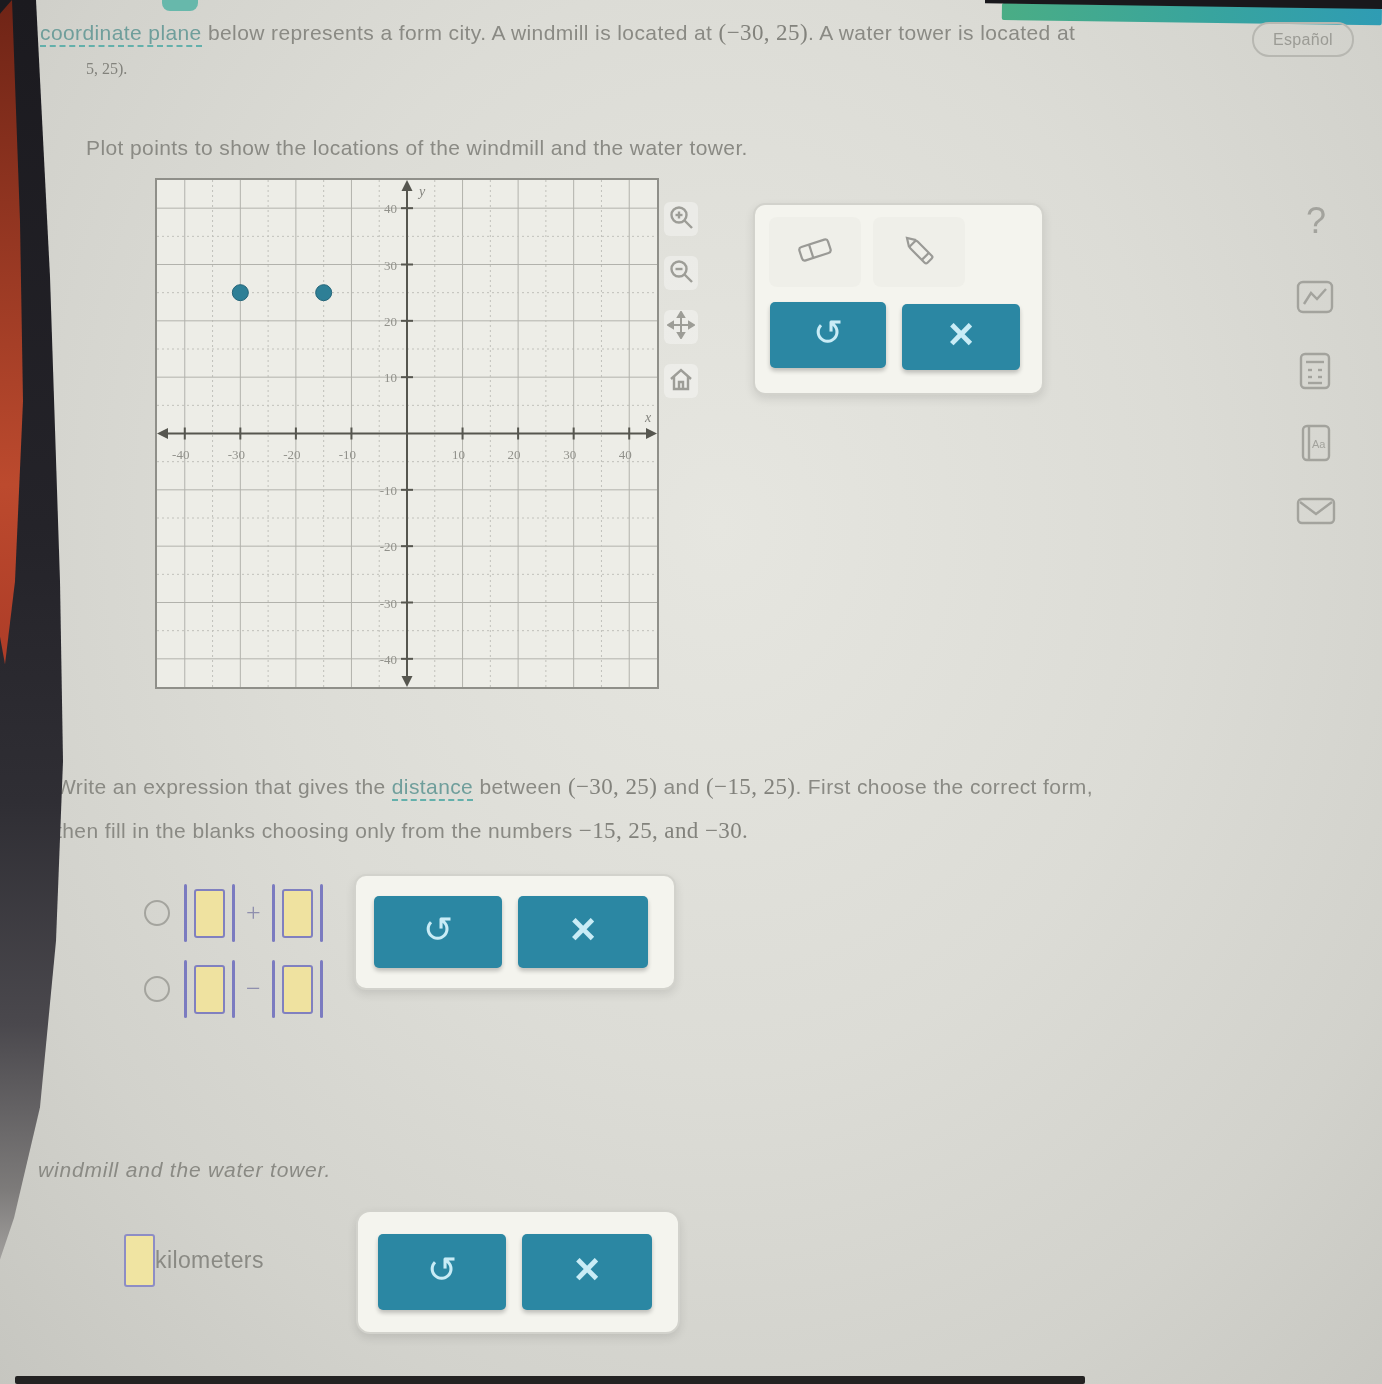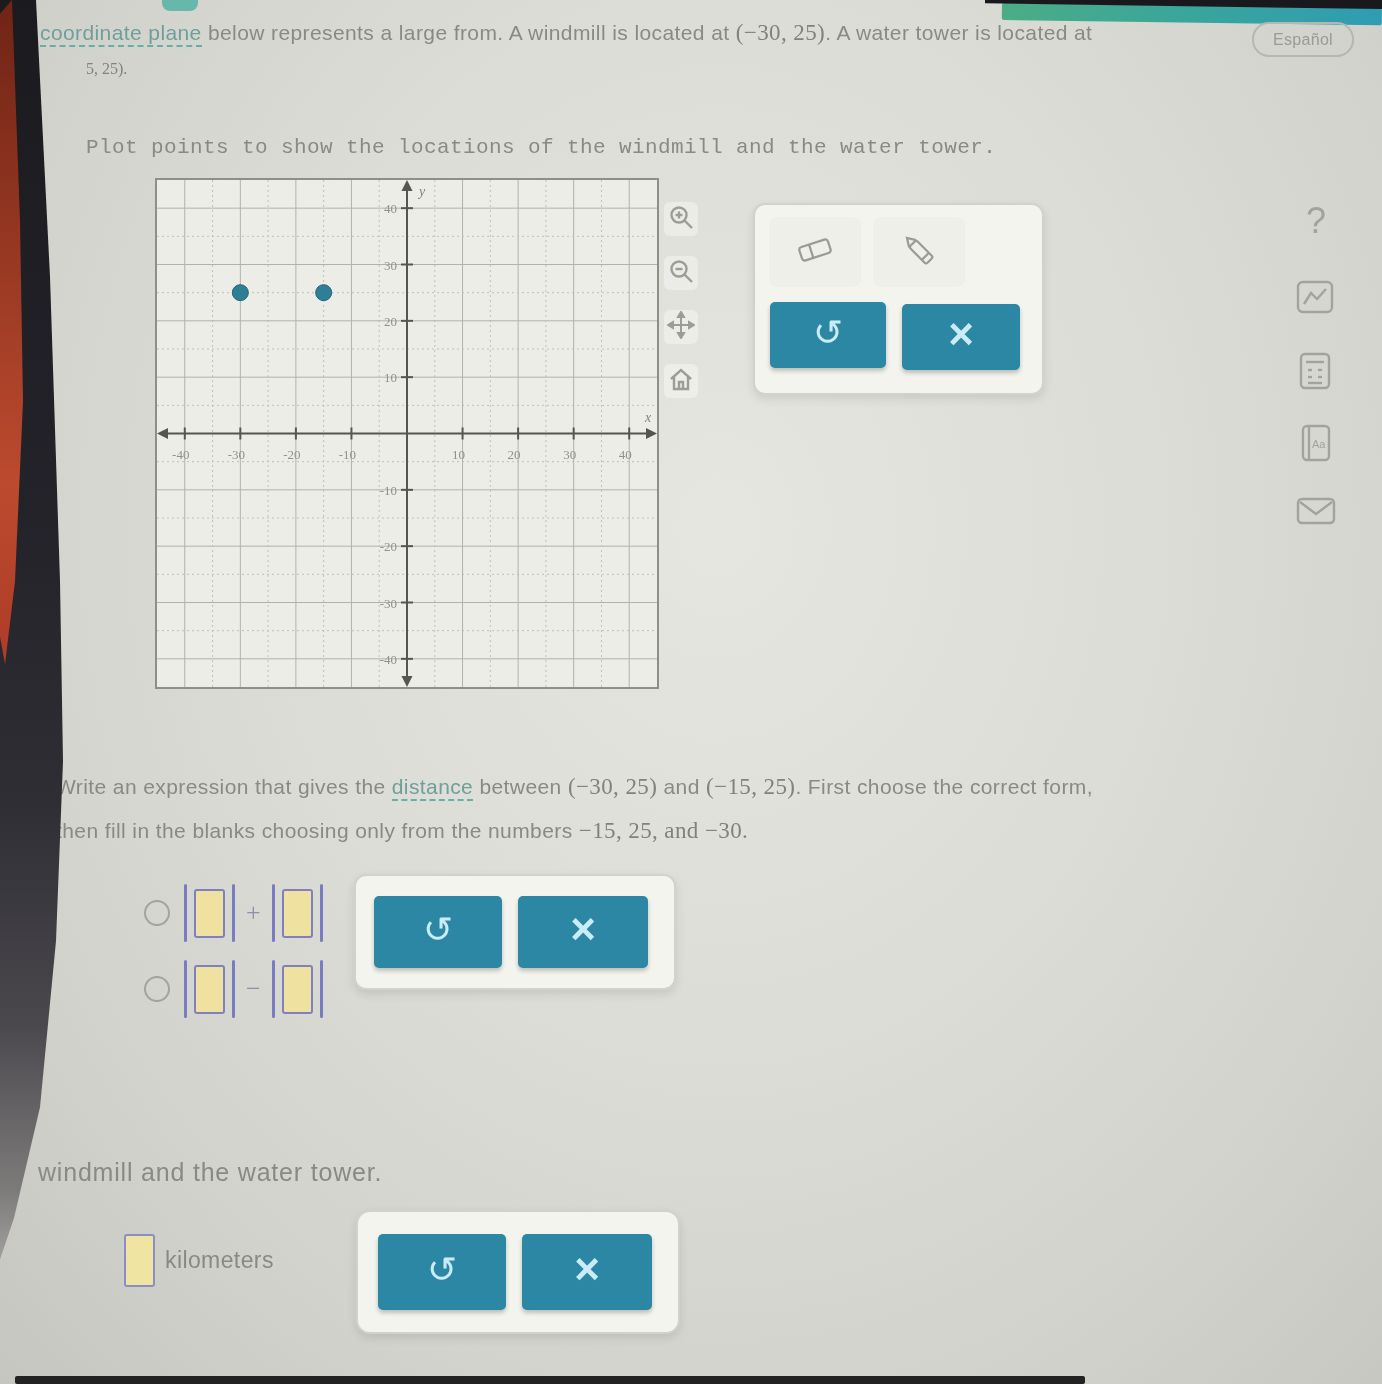--- a/index.html
+++ b/index.html
@@ -89,7 +89,7 @@
   <div class="abs espanol">Español</div>
 
   <div class="abs txt" style="left:40px;top:20px;font-size:21px;">
-    <span class="link">coordinate plane</span><span> below represents a large from. A windmill is located at </span><span class="math" style="font-size:23px;">(−30, 25)</span><span>. A water tower is located at</span>
+    <span class="link">coordinate plane</span><span> below represents a form city. A windmill is located at </span><span class="math" style="font-size:23px;">(−30, 25)</span><span>. A water tower is located at</span>
   </div>
   <div class="abs math" style="left:86px;top:42px;font-size:16px;">5, 25).</div>
 

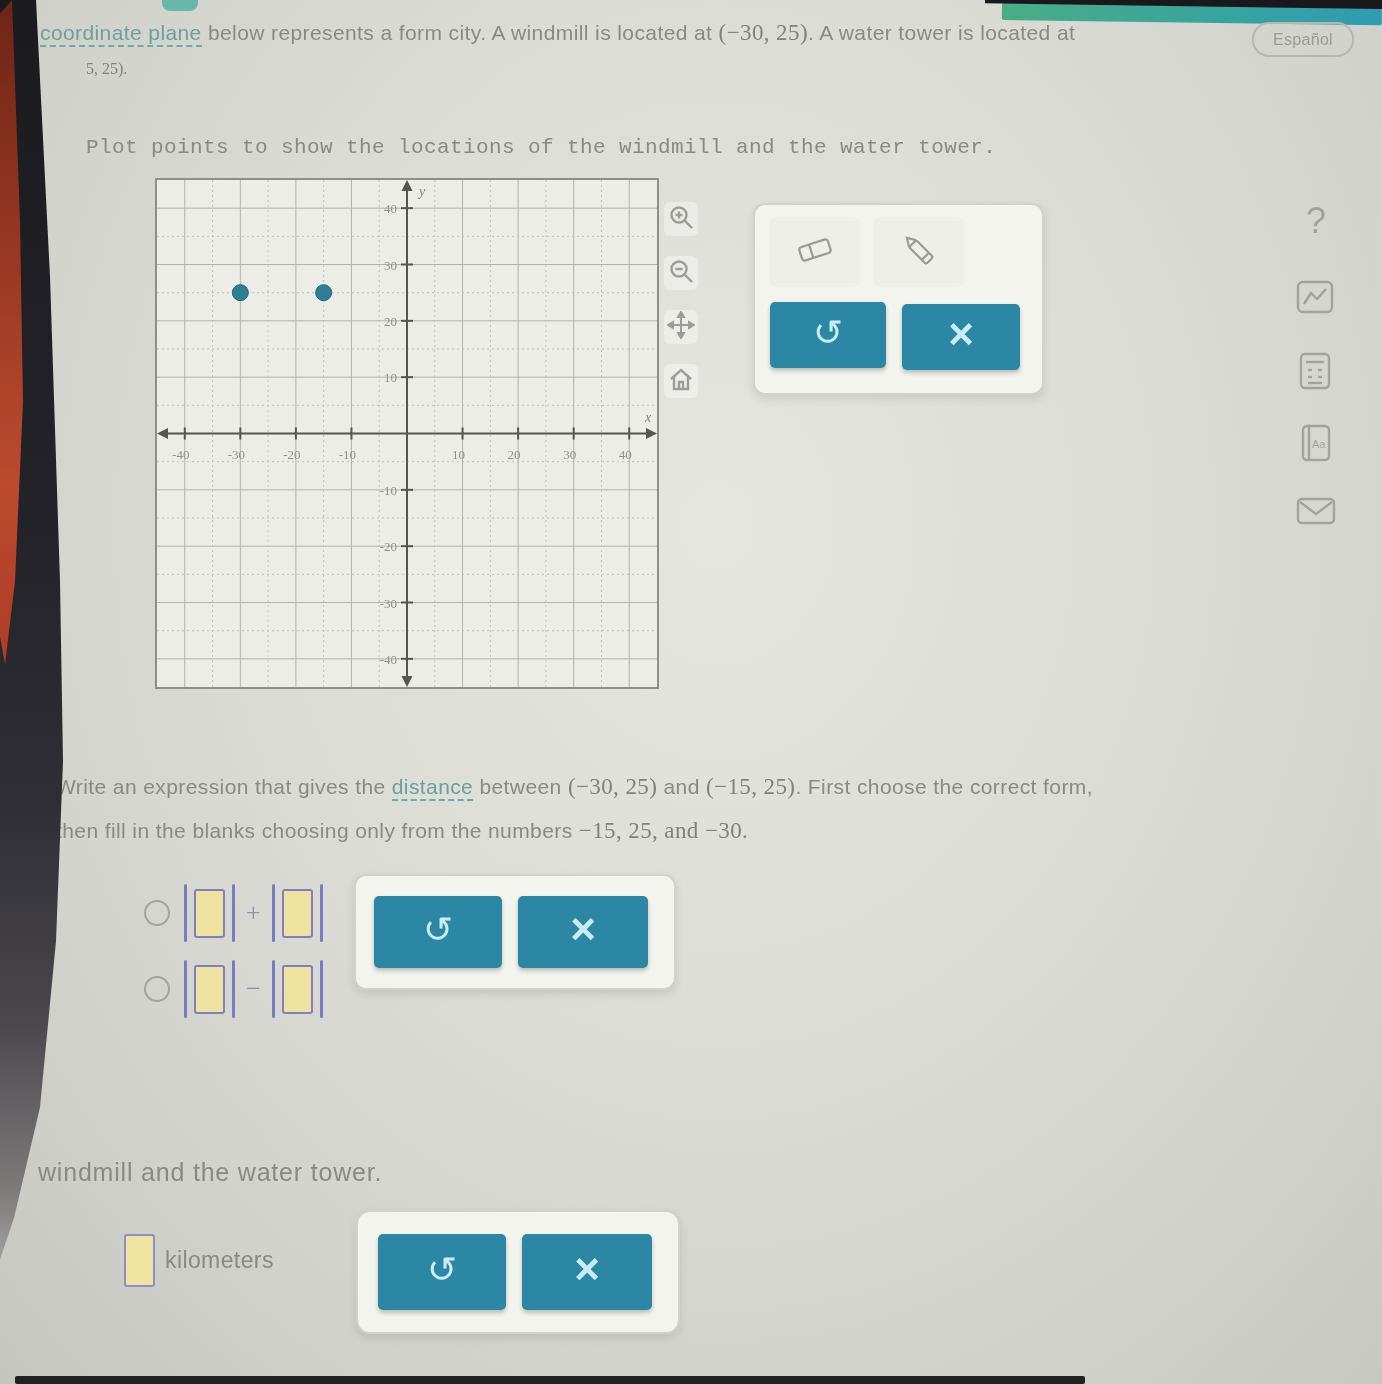--- a/index.html
+++ b/index.html
@@ -94,7 +94,7 @@
   <div class="abs math" style="left:86px;top:42px;font-size:16px;">5, 25).</div>
 
   <div class="abs txt" style="left:33px;top:134px;font-size:21px;">)</div>
-  <div class="abs txt" style="left:86px;top:136px;font-size:21px;font-family:Liberation Mono, monospace;">Plot points to show the locations of the windmill and the water tower.</div>
+  <div class="abs txt" style="left:86px;top:136px;font-size:21px;">Plot points to show the locations of the windmill and the water tower.</div>
 
   <div class="abs graph-box">
     <svg id="grid-svg" width="500" height="507" viewBox="0 0 500 507">

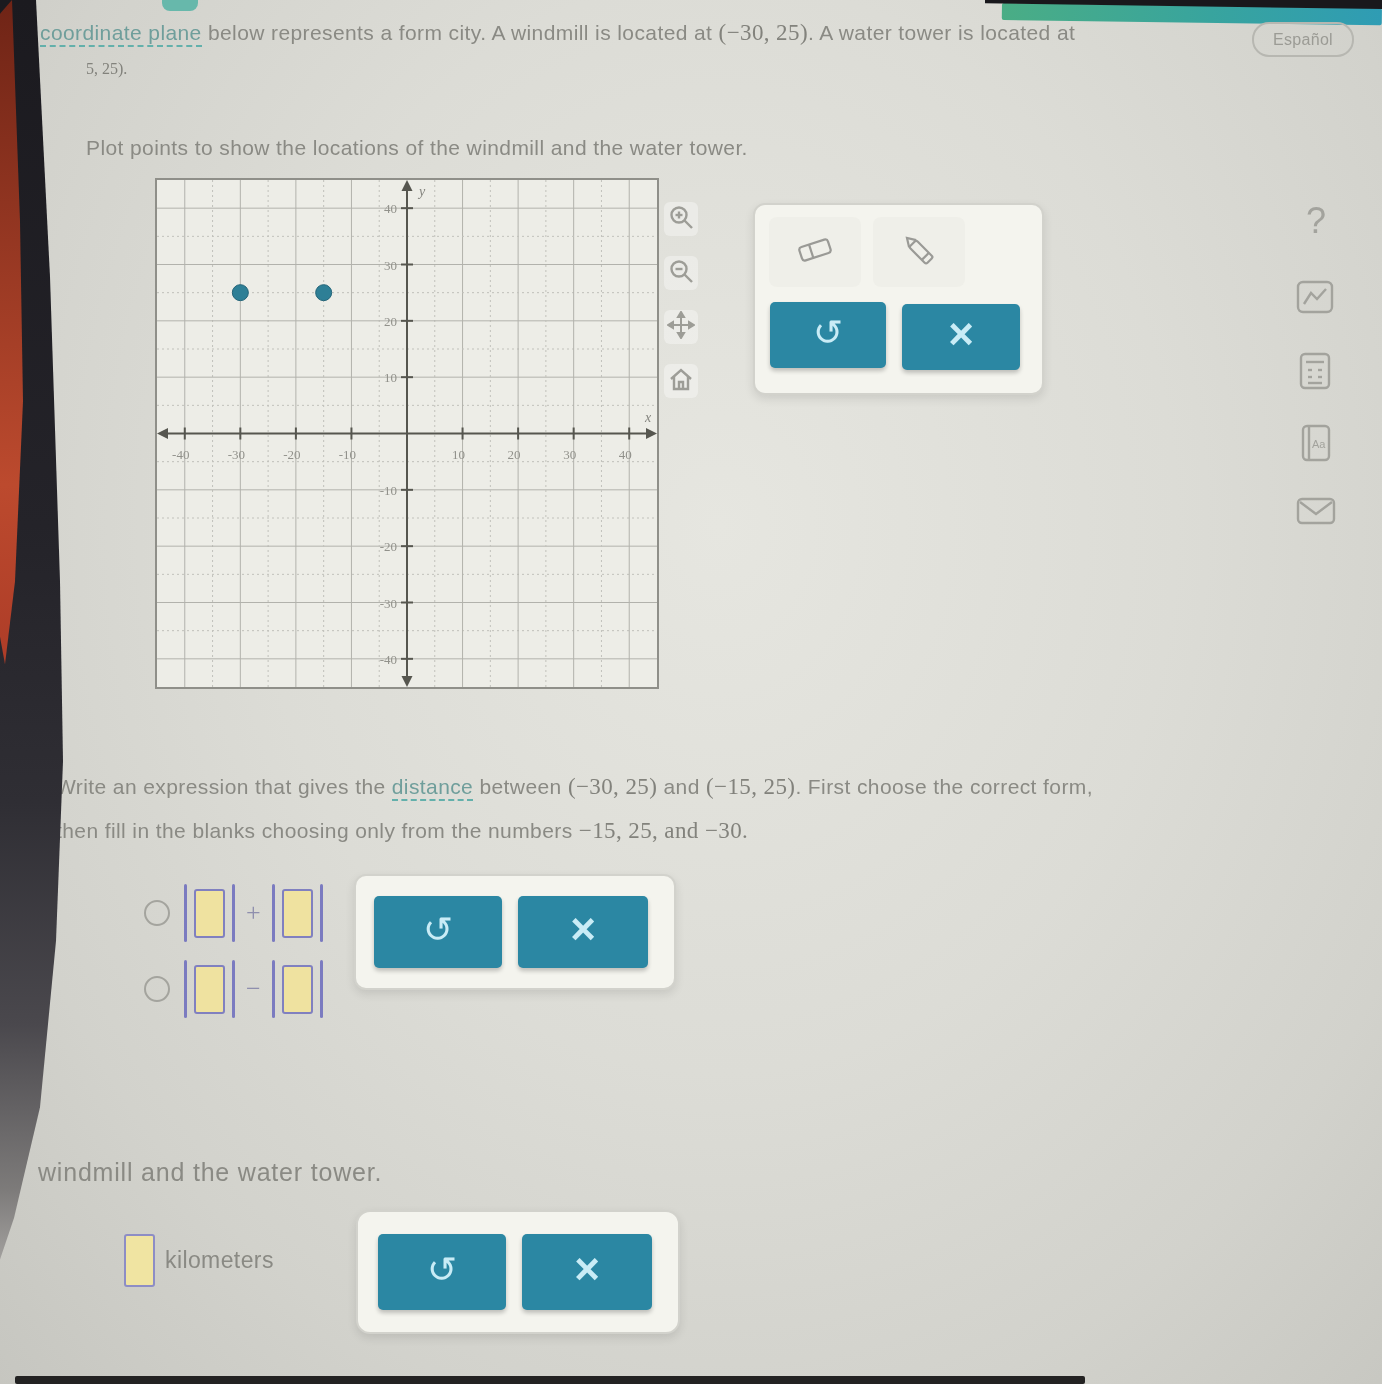--- a/index.html
+++ b/index.html
@@ -321,7 +321,7 @@
     </div>
   </div>
 
-  <div class="abs txt" style="left:38px;top:1158px;font-size:25px;letter-spacing:.8px;">windmill and the water tower.</div>
+  <div class="abs txt" style="left:38px;top:1158px;font-size:21px;letter-spacing:.8px;font-style:italic;">windmill and the water tower.</div>
 
   <div class="abs" style="left:124px;top:1234px;display:flex;align-items:center;gap:10px;">
     <span class="ans-box"></span>

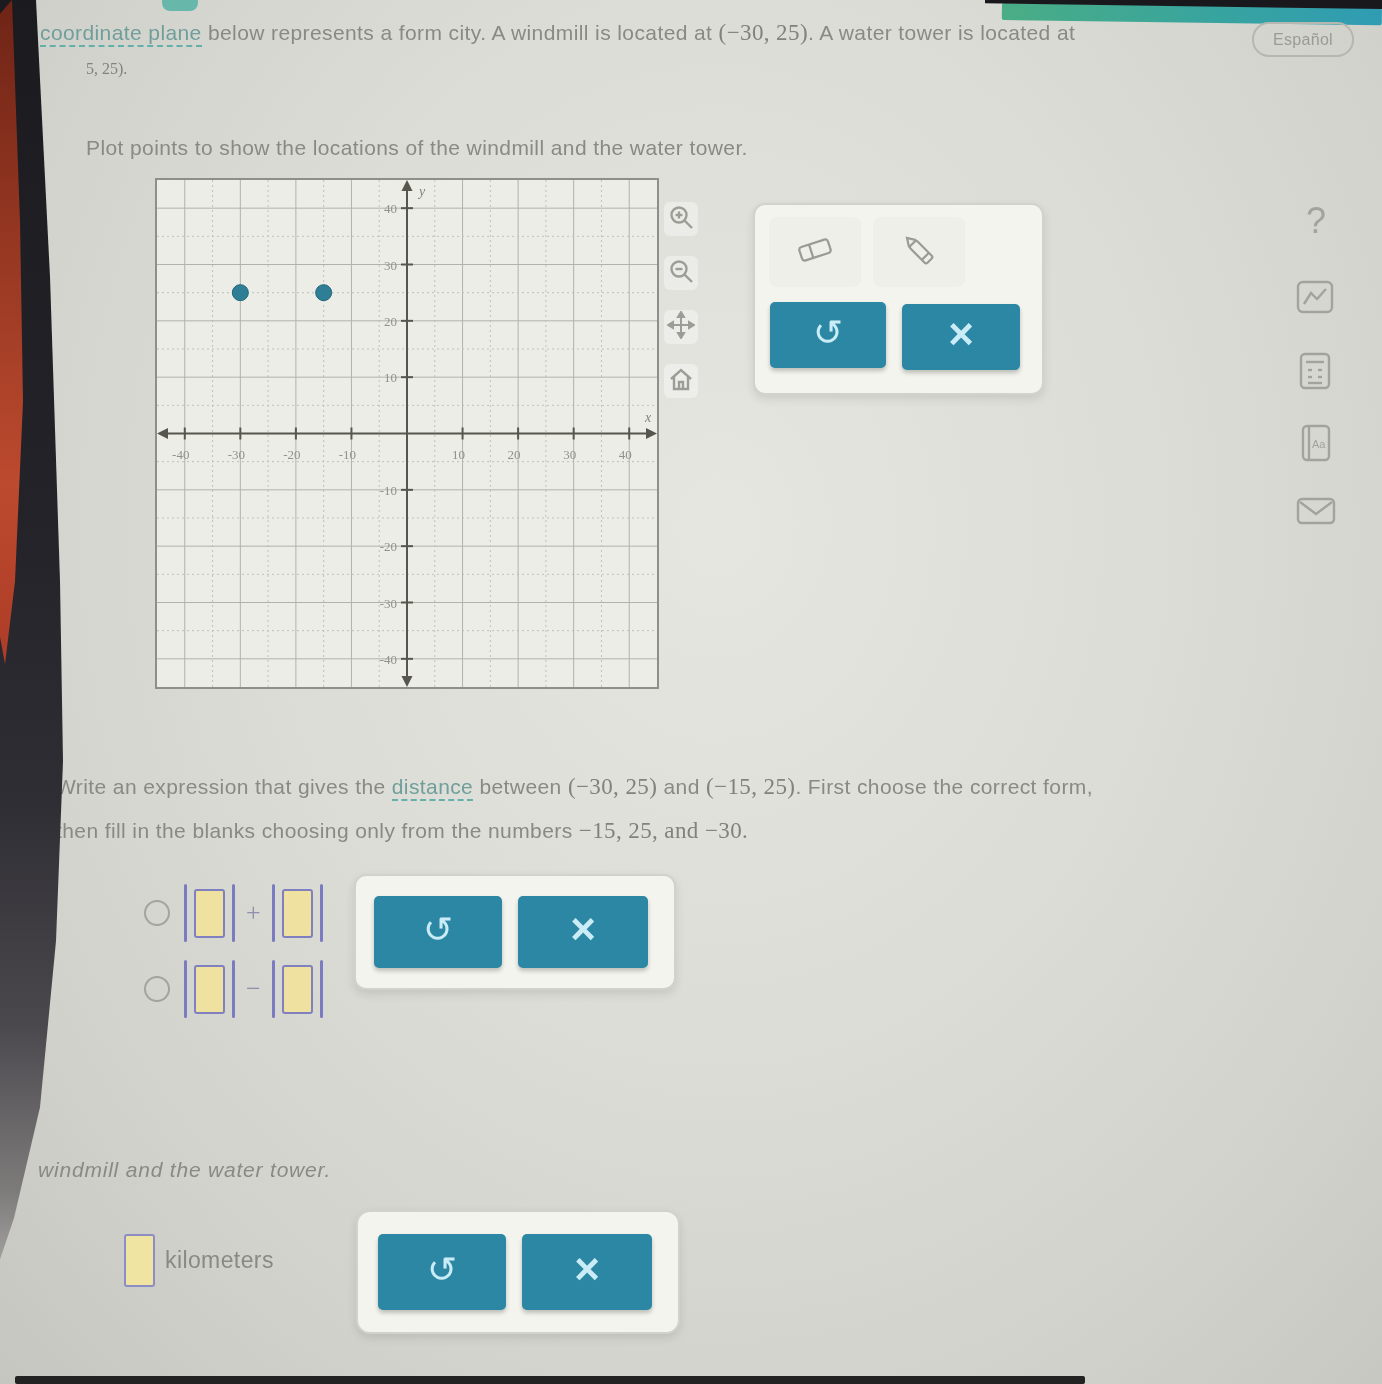--- a/index.html
+++ b/index.html
@@ -323,7 +323,7 @@
 
   <div class="abs txt" style="left:38px;top:1158px;font-size:21px;letter-spacing:.8px;font-style:italic;">windmill and the water tower.</div>
 
-  <div class="abs" style="left:124px;top:1234px;display:flex;align-items:center;gap:10px;">
+  <div class="abs" style="left:124px;top:1234px;display:flex;align-items:center;gap:0;">
     <span class="ans-box"></span>
     <span class="txt" style="font-size:23px;">kilometers</span>
   </div>

